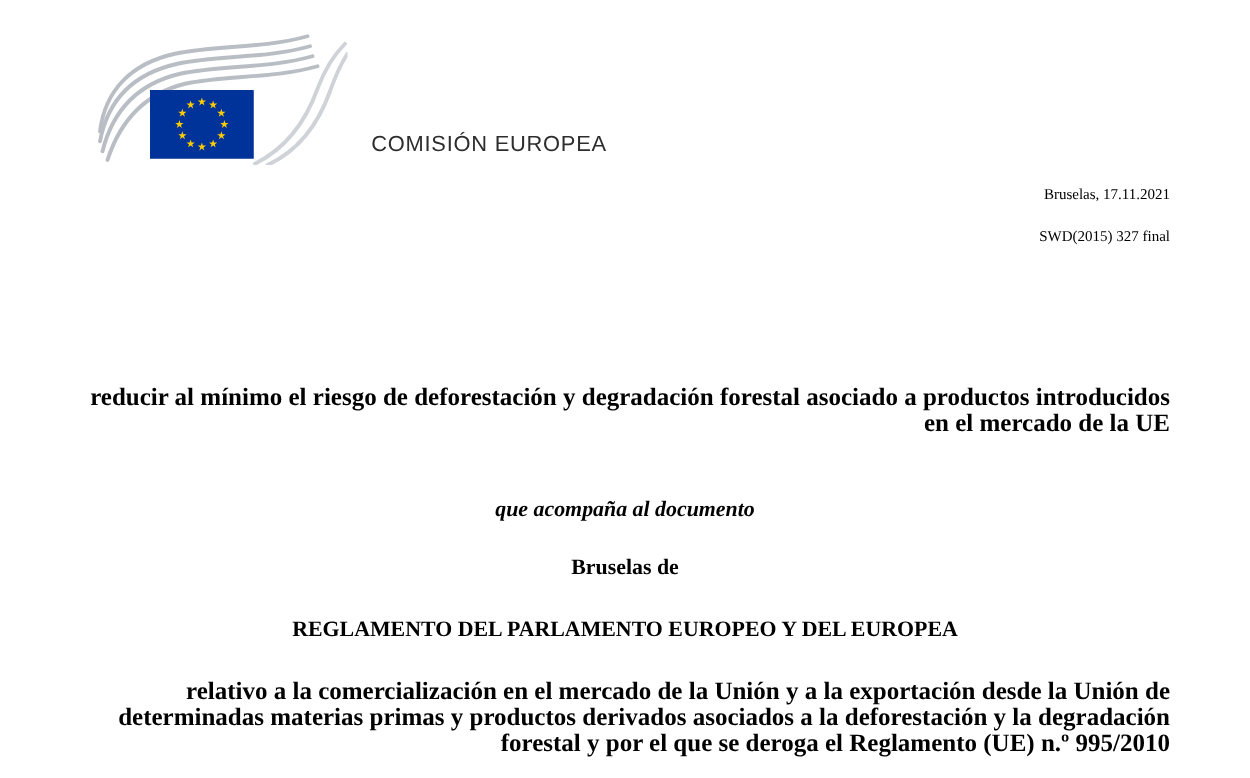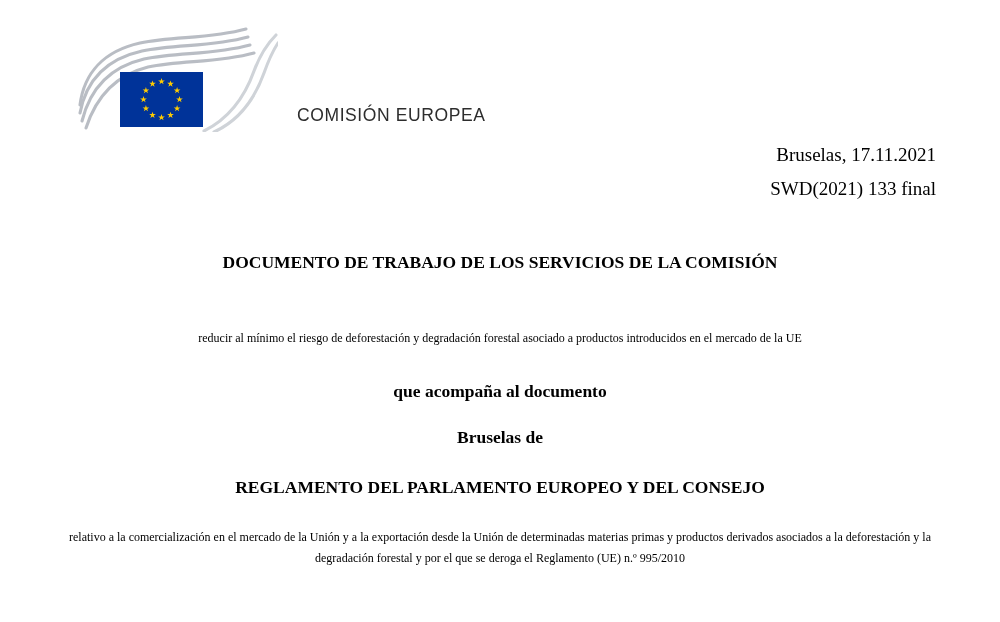--- a/index.html
+++ b/index.html
@@ -74,7 +74,7 @@
     right: 64px;
     top: 138px;
     text-align: right;
-    font-size: 19px;
+    font-size: 12px;
     line-height: 34px;
   }
   .meta div { white-space: nowrap; }

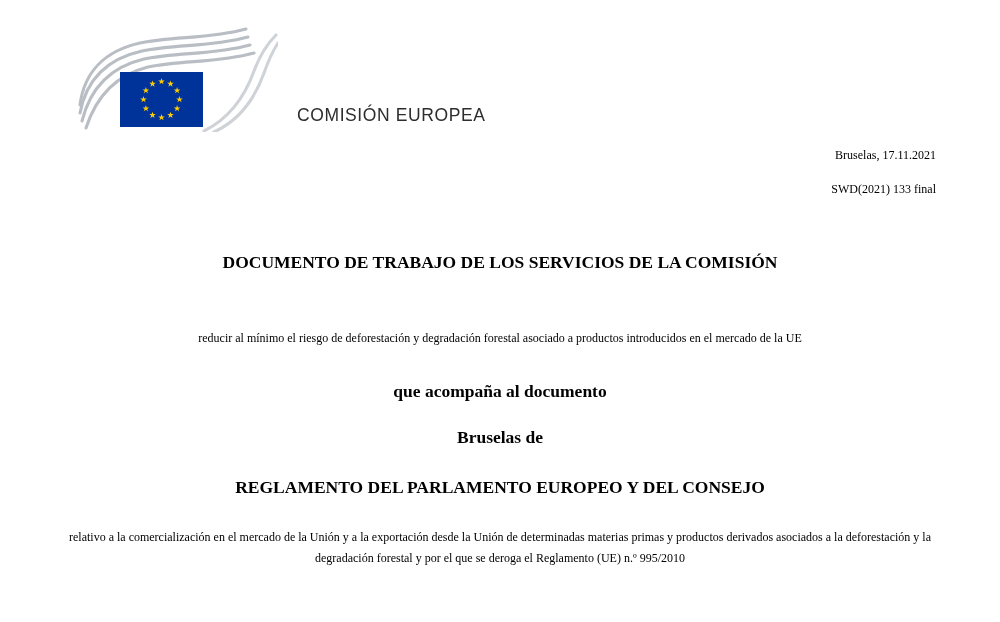--- a/index.html
+++ b/index.html
@@ -174,7 +174,7 @@
 
   <div class="meta">
     <div>Bruselas, 17.11.2021</div>
-    <div>SWD(2021) 133 final</div>
+    <div>SWD(2015) 327 final</div>
   </div>
 
   <div class="titles">

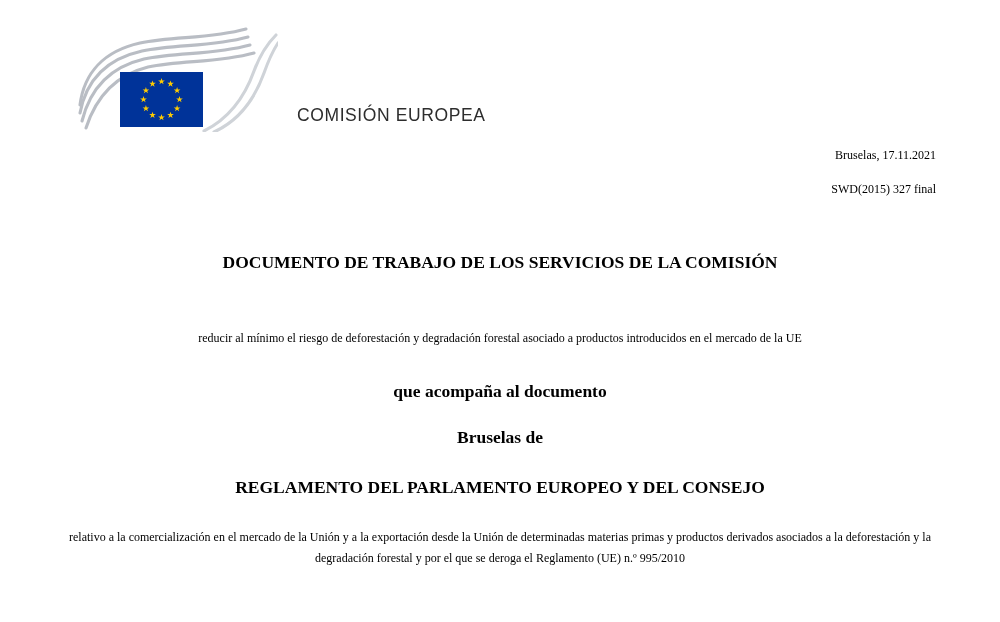--- a/index.html
+++ b/index.html
@@ -178,7 +178,6 @@
   </div>
 
   <div class="titles">
-    <div class="t-line">DOCUMENTO DE TRABAJO DE LOS SERVICIOS DE LA COMISIÓN</div>
     <div class="gap-26"></div>
     <div class="gap-30"></div>
     <div class="t-multi">reducir al mínimo el riesgo de deforestación y degradación forestal asociado a productos introducidos en el mercado de la UE</div>

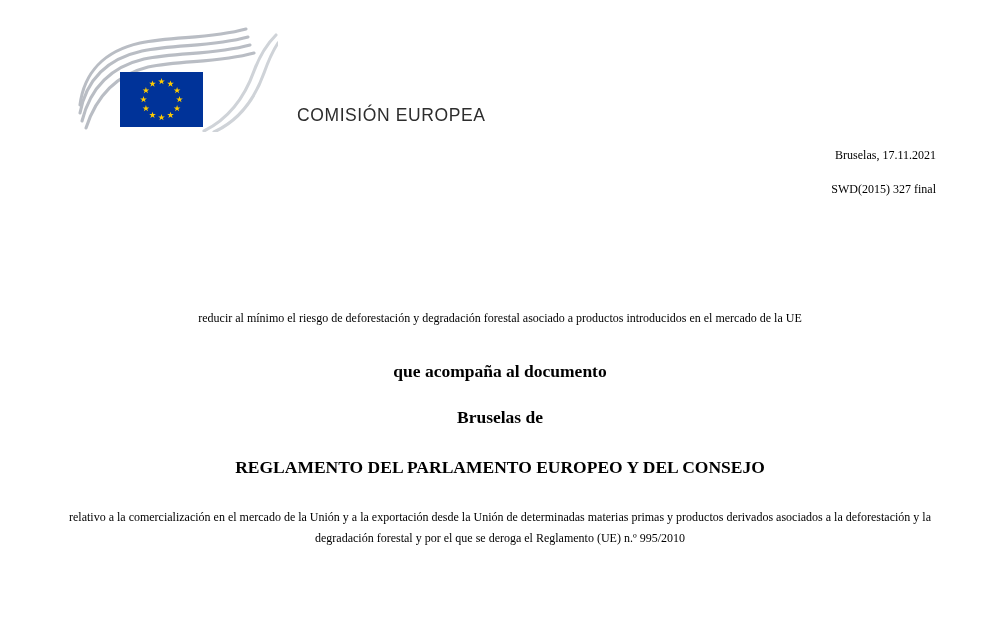--- a/index.html
+++ b/index.html
@@ -96,9 +96,10 @@
   .gap-30 { height: 30px; }
   .gap-32 { height: 32px; }
   .t-multi {
-    font-weight: normal;
-    font-size: 12px;
+    font-weight: bold;
+    font-size: 20px;
     line-height: 21px;
+    text-align: right;
   }
   .t-italic {
     font-weight: bold;

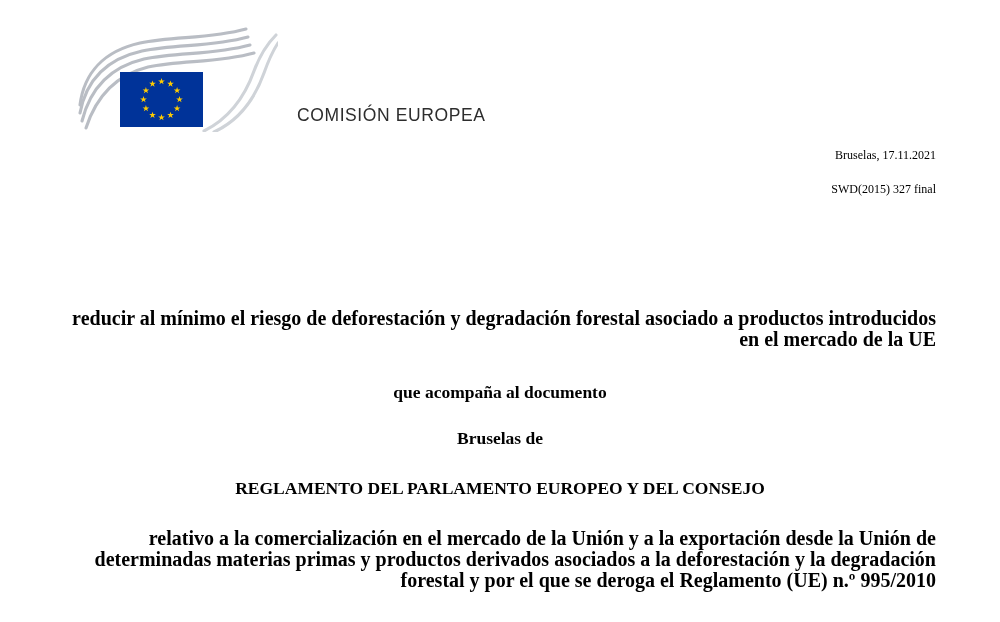--- a/index.html
+++ b/index.html
@@ -103,8 +103,10 @@
   }
   .t-italic {
     font-weight: bold;
+    font-style: italic;
     font-size: 17.5px;
     line-height: 20px;
+    margin-top: 15px;
   }
 </style>
 </head>

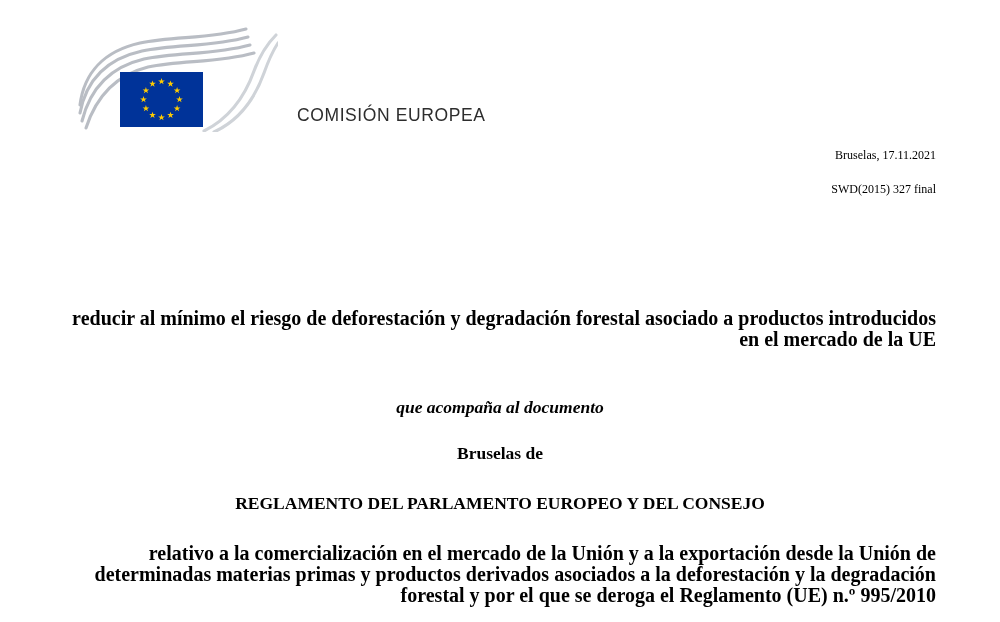--- a/index.html
+++ b/index.html
@@ -189,7 +189,7 @@
     <div class="gap-26"></div>
     <div class="t-line">Bruselas de</div>
     <div class="gap-30"></div>
-    <div class="t-line">REGLAMENTO DEL PARLAMENTO EUROPEO Y DEL CONSEJO</div>
+    <div class="t-line">REGLAMENTO DEL PARLAMENTO EUROPEO Y DEL EUROPEA</div>
     <div class="gap-30"></div>
     <div class="t-multi">relativo a la comercialización en el mercado de la Unión y a la exportación desde la Unión de determinadas materias primas y productos derivados asociados a la deforestación y la degradación forestal y por el que se deroga el Reglamento (UE) n.º 995/2010</div>
   </div>

